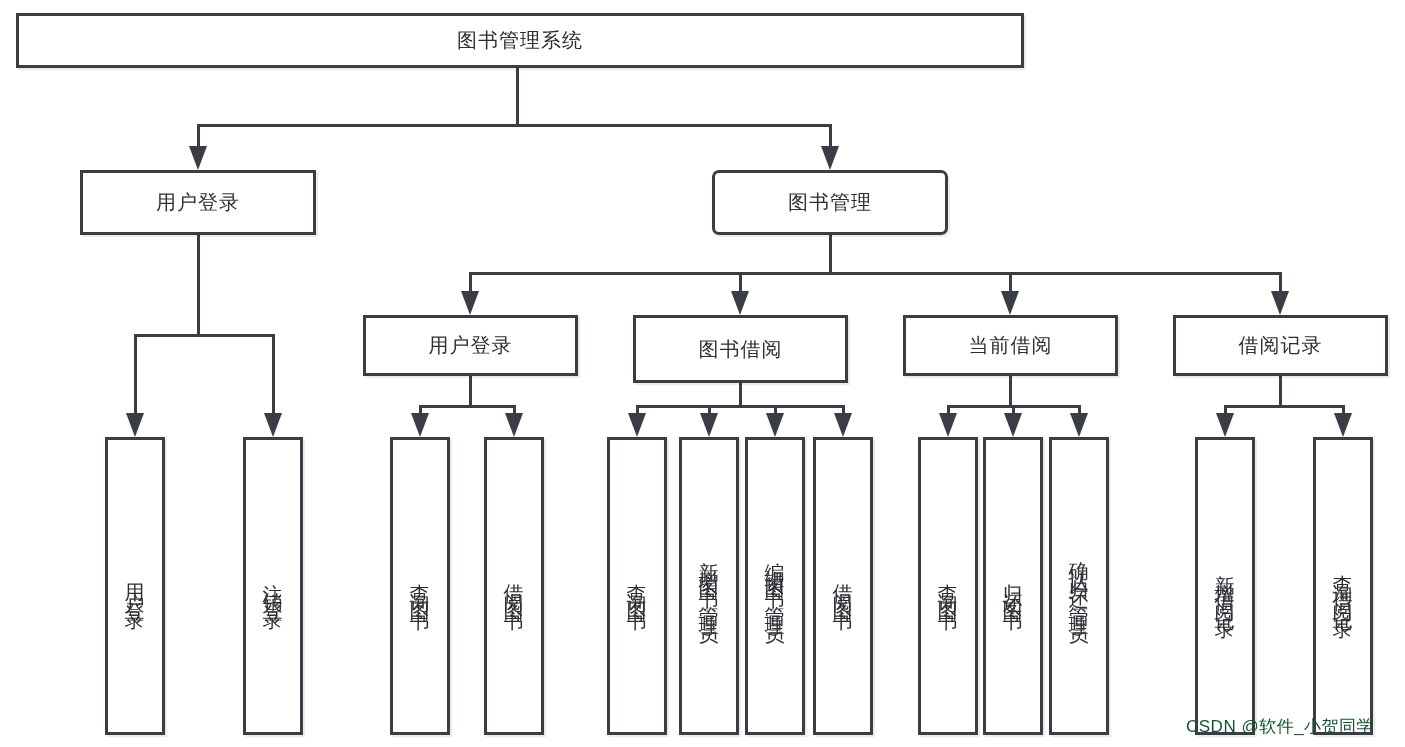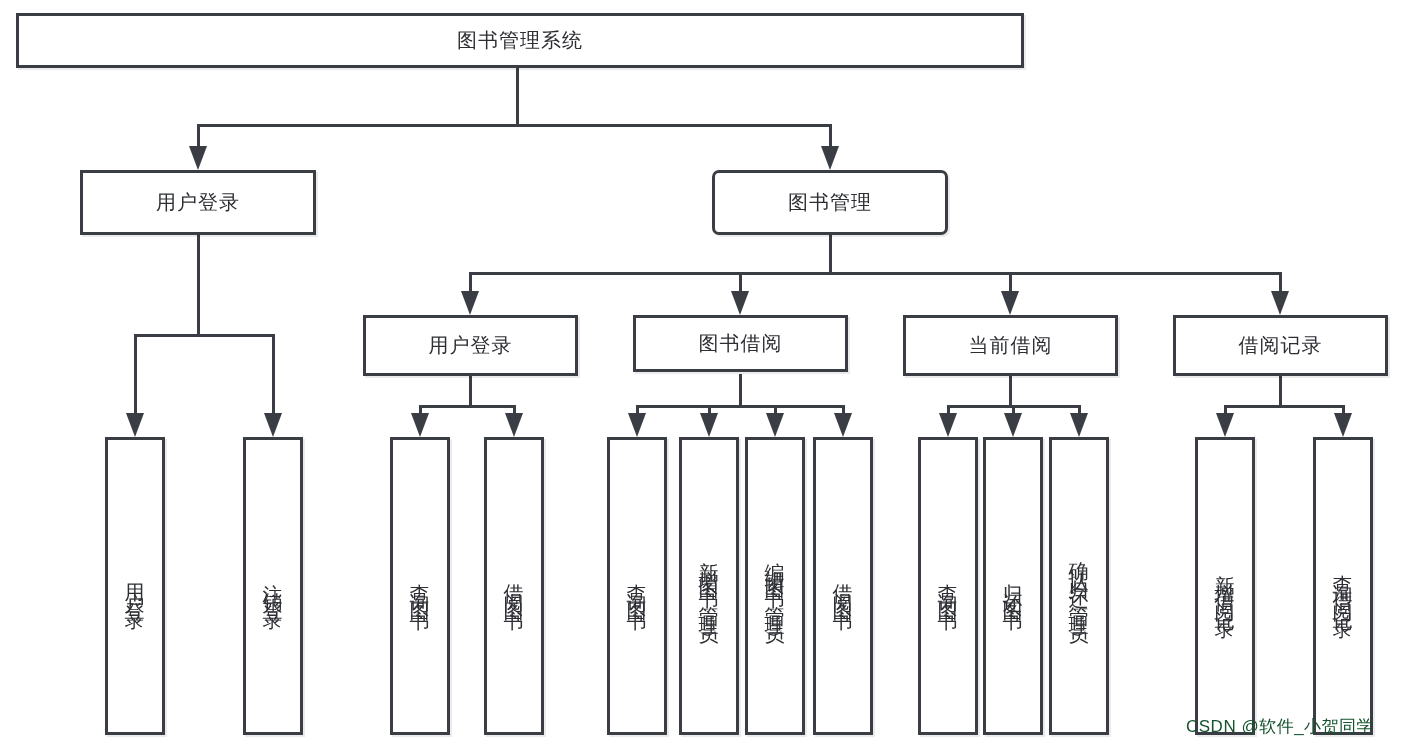--- a/index.html
+++ b/index.html
@@ -94,7 +94,7 @@
     <span>用户登录</span>
   </div>
 
-  <div class="hbox" style="left:633px; top:315px; width:215px; height:57px;">
+  <div class="hbox" style="left:633px; top:315px; width:215px; height:68px;">
     <span>图书借阅</span>
   </div>
 

